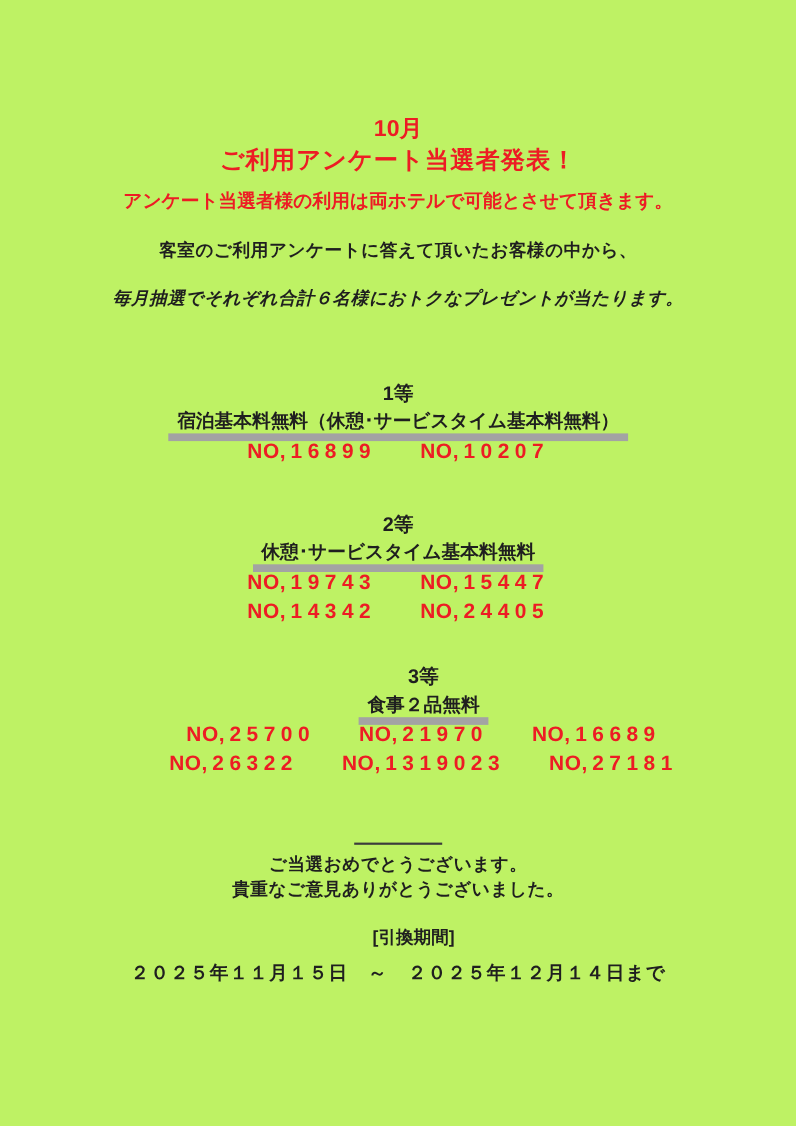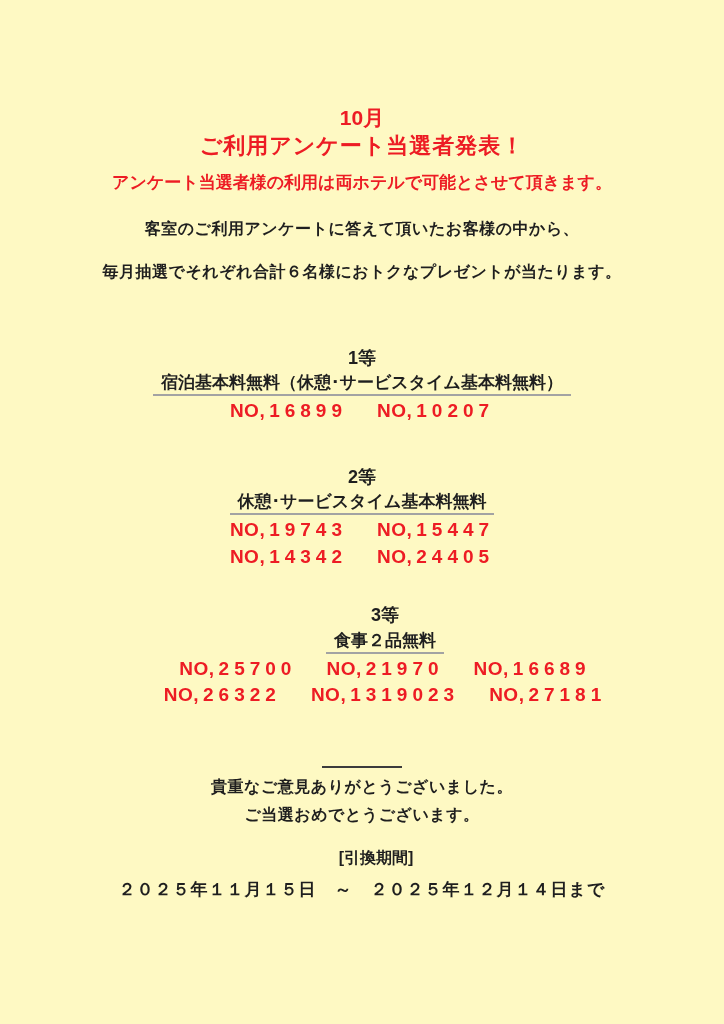--- a/index.html
+++ b/index.html
@@ -9,7 +9,7 @@
     width: 724px;
     height: 1024px;
     margin: 0 auto;
-    background: #fef9c3;
+    background: #bef264;
     font-family: "Liberation Sans", "DejaVu Sans", sans-serif;
     font-weight: bold;
     color: var(--ink, #1f1f1f);

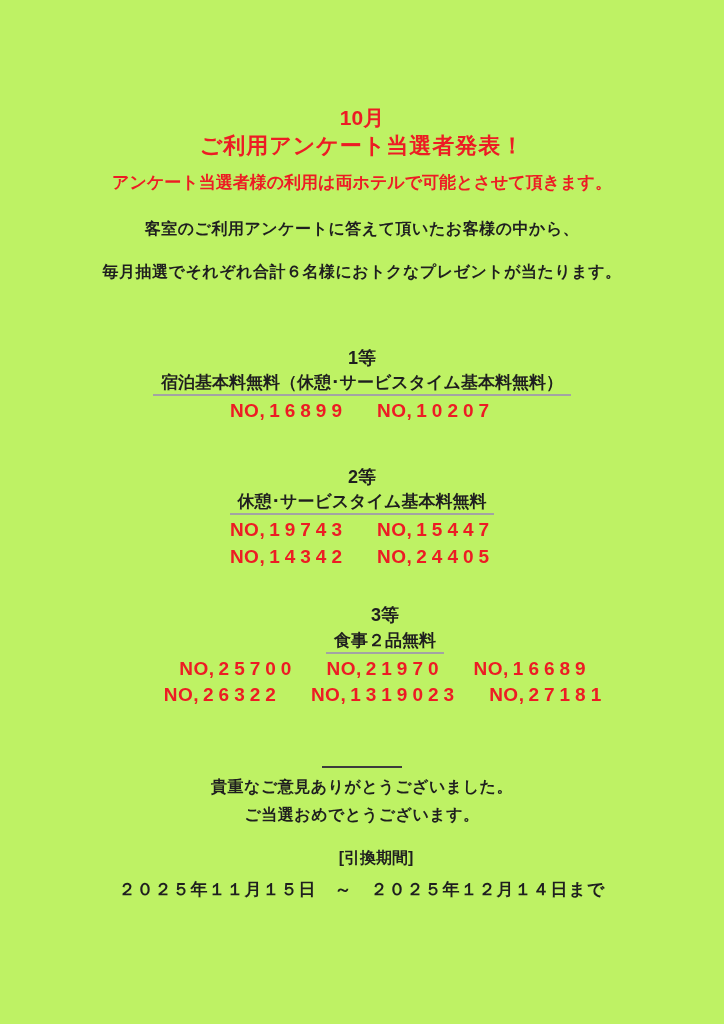--- a/index.html
+++ b/index.html
@@ -26,7 +26,7 @@
 
   .intro-line { font-size: 16px; line-height: 1.3; letter-spacing: 0.5px; }
   .intro-line.first  { margin-top: 25px; }
-  .intro-line.second { margin-top: 22px; }
+  .intro-line.second { margin-top: 22px; font-style: italic; }
 
   .prize { margin-top: 0; }
   .prize[data-name="prize-section-1"] { margin-top: 64px; }

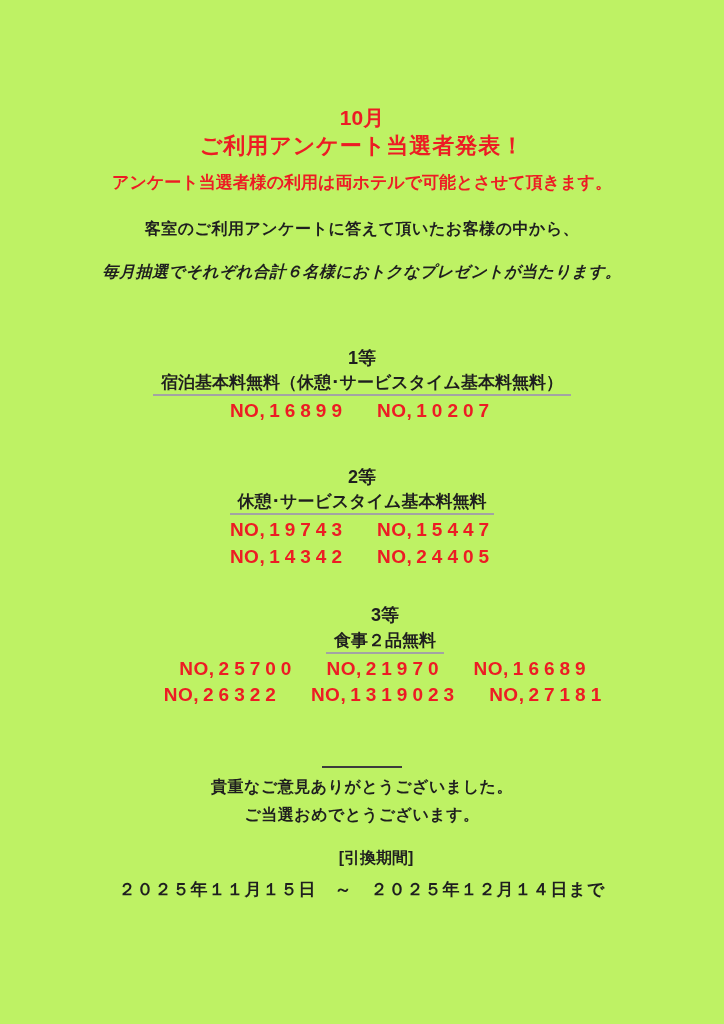--- a/index.html
+++ b/index.html
@@ -36,7 +36,7 @@
   .prize-rank { font-size: 18px; line-height: 1.25; }
   .prize-name { margin-top: 3px; font-size: 17px; line-height: 1.35; }
   .prize-name .u {
-    border-bottom: 2px solid #a3a3a3;
+    border-bottom: 7px solid #a3a3a3;
     padding: 0 8px 2px 8px;
     font-family: Liberation Serif, serif;
   }

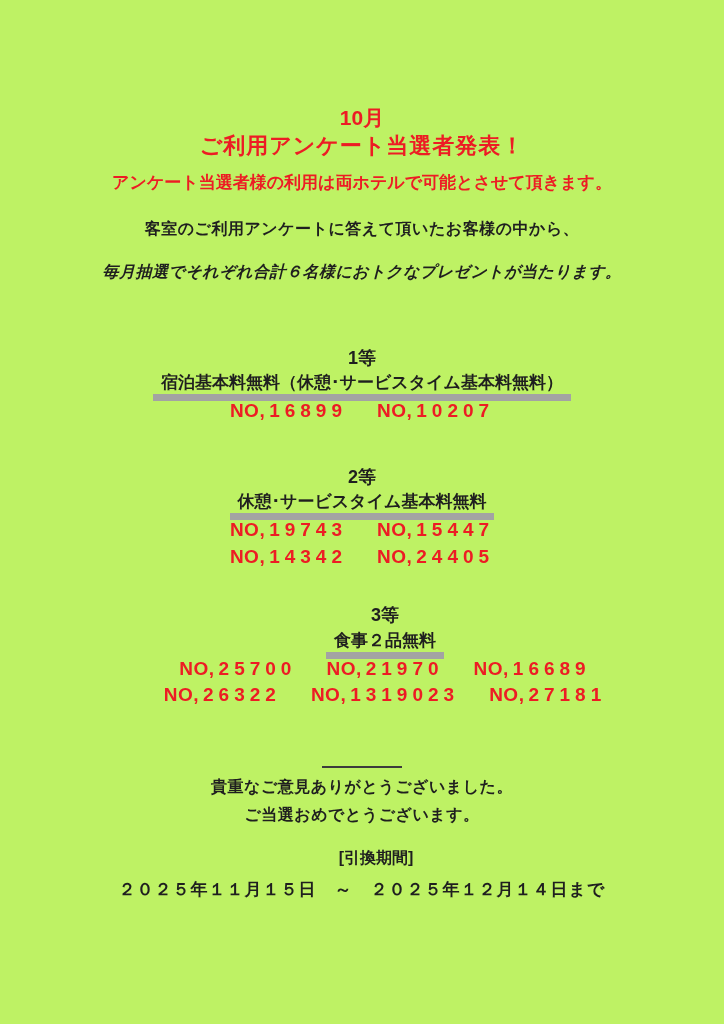--- a/index.html
+++ b/index.html
@@ -45,7 +45,7 @@
     display: flex;
     justify-content: center;
     align-items: flex-start;
-    gap: 30px;
+    gap: 40px;
     margin-top: 5px;
     font-size: 19px;
     line-height: 1.15;

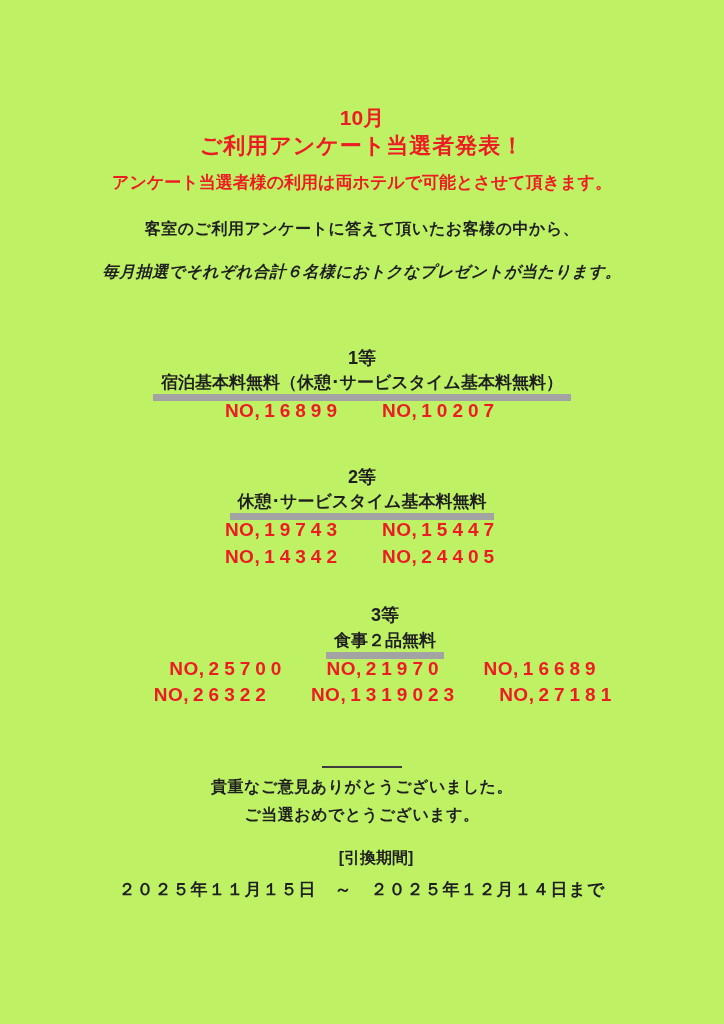--- a/index.html
+++ b/index.html
@@ -119,8 +119,8 @@
 
   <div class="divider-line" data-name="divider-line"></div>
 
+  <div class="thanks-line second" data-name="thanks-line-2">ご当選おめでとうございます。</div>
   <div class="thanks-line first" data-name="thanks-line-1">貴重なご意見ありがとうございました。</div>
-  <div class="thanks-line second" data-name="thanks-line-2">ご当選おめでとうございます。</div>
 
   <div class="exchange-label" data-name="exchange-period-label">[引換期間]</div>
   <div class="exchange-dates" data-name="exchange-period-dates">２０２５年１１月１５日　～　２０２５年１２月１４日まで</div>

